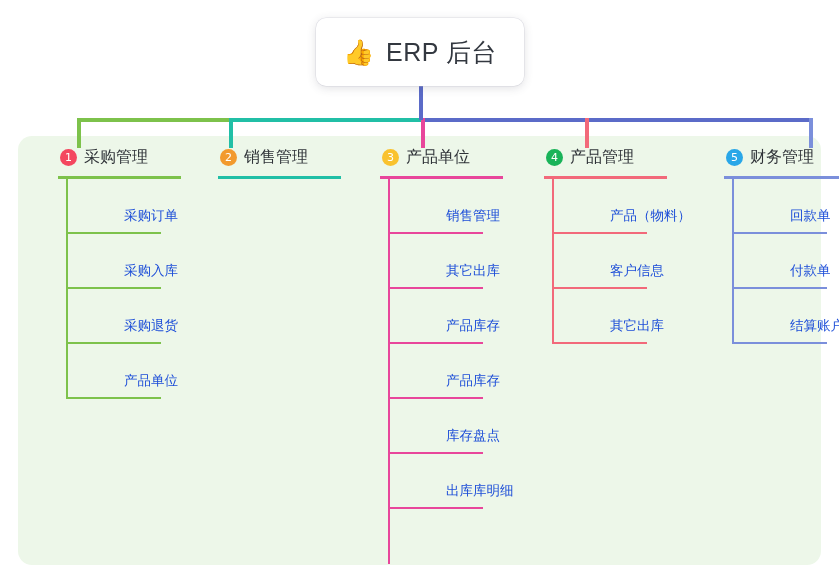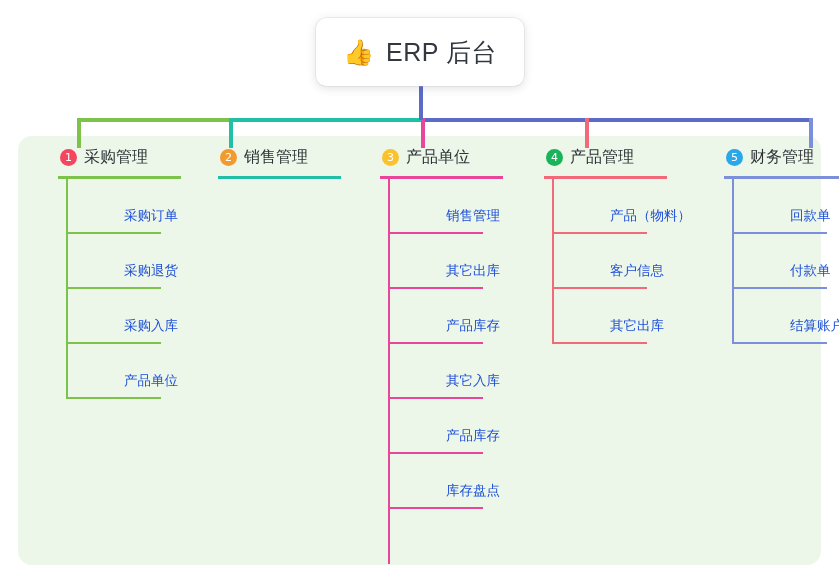--- a/index.html
+++ b/index.html
@@ -190,11 +190,11 @@
           <div class="leaf-rule" style="background: rgb(125, 194, 75);"></div>
         </div>
         <div class="leaf">
+          <span class="leaf-text">采购入库</span>
+          <div class="leaf-rule" style="background: rgb(125, 194, 75);"></div>
+        </div>
+        <div class="leaf">
           <span class="leaf-text">采购退货</span>
-          <div class="leaf-rule" style="background: rgb(125, 194, 75);"></div>
-        </div>
-        <div class="leaf">
-          <span class="leaf-text">采购入库</span>
           <div class="leaf-rule" style="background: rgb(125, 194, 75);"></div>
         </div>
         <div class="leaf">

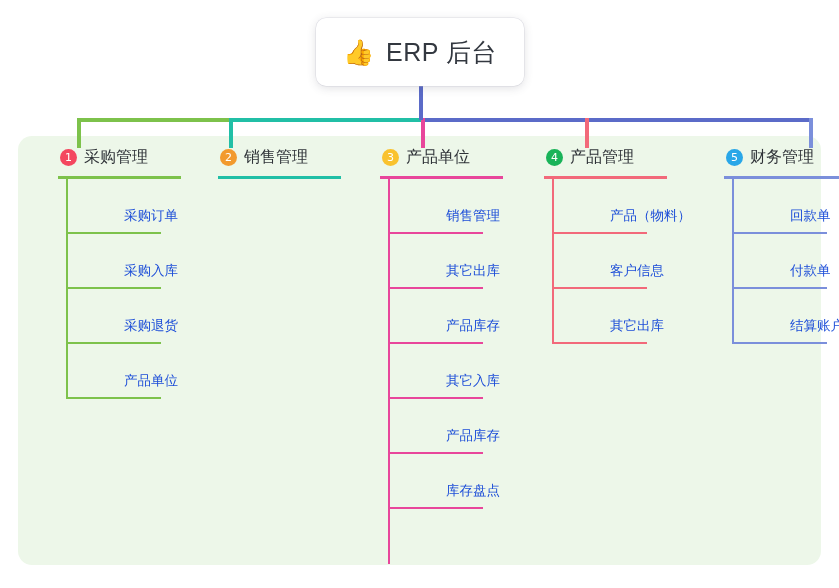--- a/index.html
+++ b/index.html
@@ -231,10 +231,6 @@
           <div class="leaf-rule" style="background: rgb(232, 70, 155);"></div>
         </div>
         <div class="leaf">
-          <span class="leaf-text">其它入库</span>
-          <div class="leaf-rule" style="background: rgb(232, 70, 155);"></div>
-        </div>
-        <div class="leaf">
           <span class="leaf-text">产品库存</span>
           <div class="leaf-rule" style="background: rgb(232, 70, 155);"></div>
         </div>

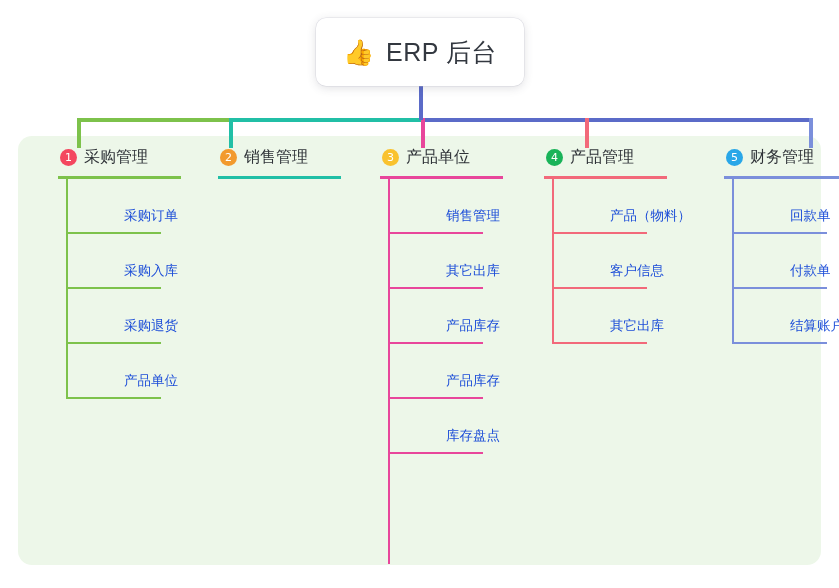--- a/index.html
+++ b/index.html
@@ -238,6 +238,10 @@
           <span class="leaf-text">库存盘点</span>
           <div class="leaf-rule" style="background: rgb(232, 70, 155);"></div>
         </div>
+        <div class="leaf">
+          <span class="leaf-text">出库库明细</span>
+          <div class="leaf-rule" style="background: rgb(232, 70, 155);"></div>
+        </div>
       </div>
     </div>
     <div class="col" style="left: 524px;">

